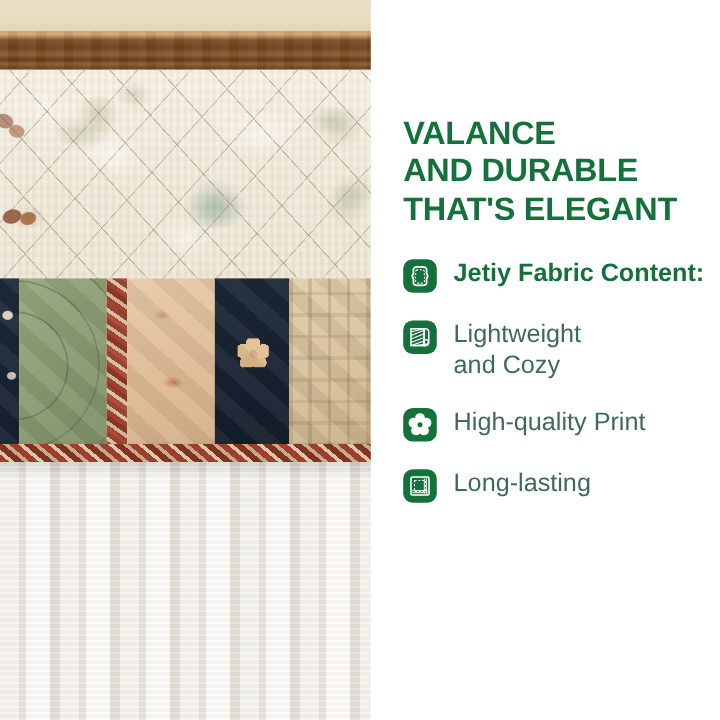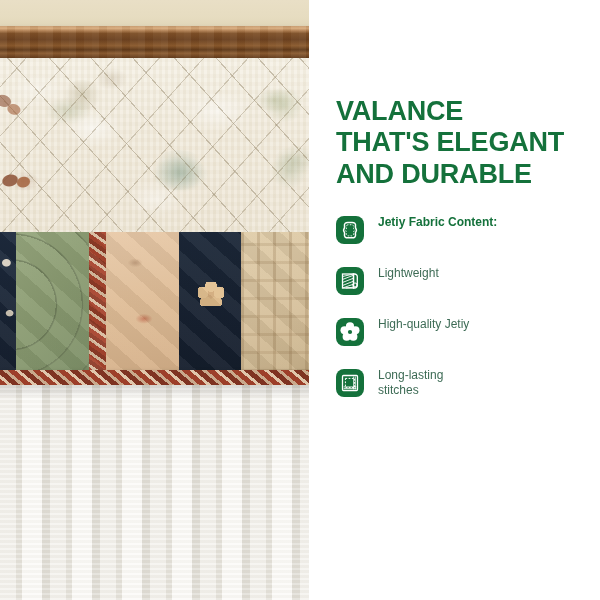--- a/index.html
+++ b/index.html
@@ -166,8 +166,8 @@
 
     <div class="headline">
       <span>VALANCE</span>
+      <span>AND DURABLE</span>
       <span>THAT'S ELEGANT</span>
-      <span>AND DURABLE</span>
     </div>
 
     <div class="features">

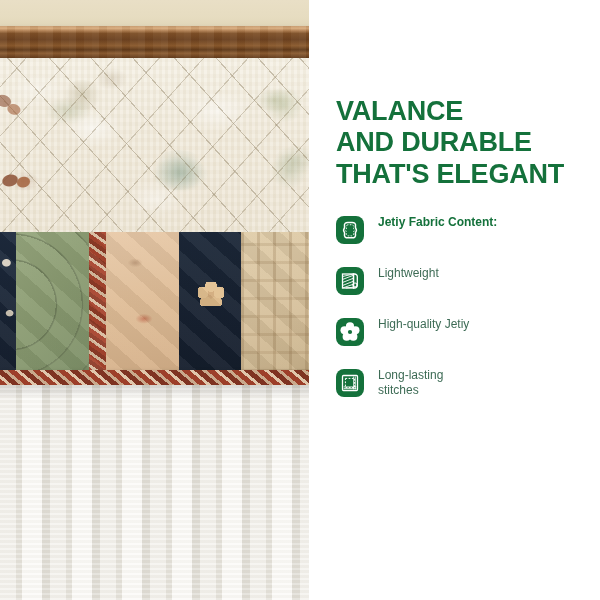--- a/index.html
+++ b/index.html
@@ -119,7 +119,7 @@
   .ficon{flex:0 0 auto;width:28px;height:28px;border-radius:8px;background:#14713b;
     margin-right:14px;margin-top:2px;position:relative;}
   .ficon svg{position:absolute;left:0;top:0;}
-  .ftext{font-size:12px;line-height:1.22;color:#3d6b55;padding-top:1px;}
+  .ftext{font-size:21px;line-height:1.22;color:#3d6b55;padding-top:1px;}
   .ftext .strong{font-weight:bold;color:#14713b;}
   .ftext .sub{display:block;}
 </style>

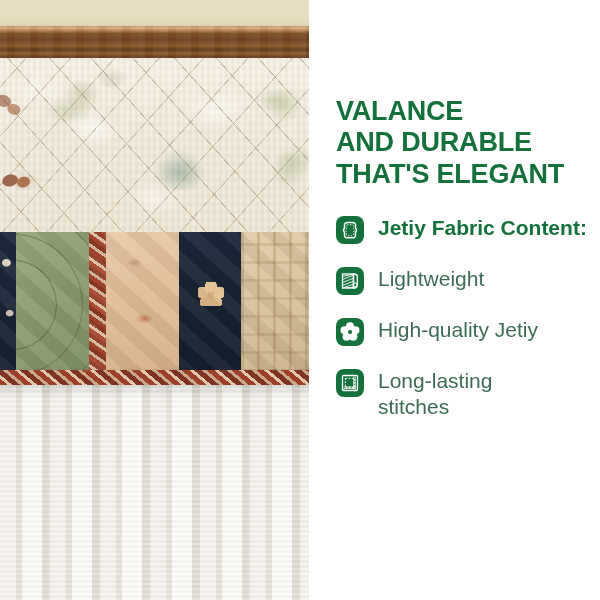--- a/index.html
+++ b/index.html
@@ -195,6 +195,7 @@
         </span>
         <span class="ftext">
           <span>Lightweight</span>
+          <span class="sub">and Cozy</span>
         </span>
       </div>
 

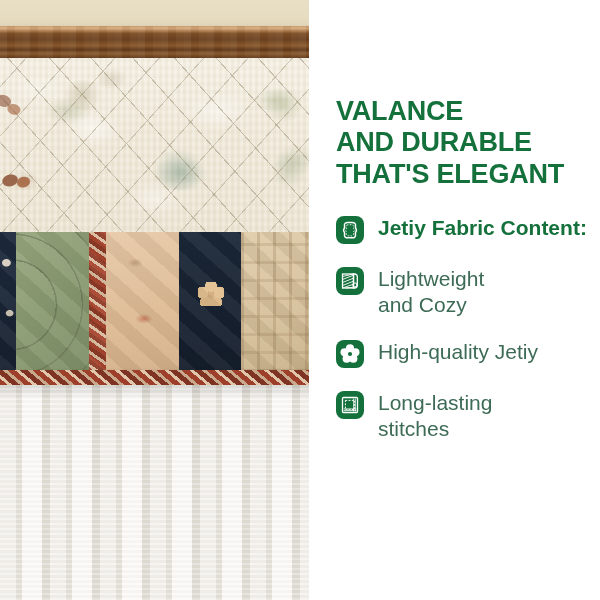--- a/index.html
+++ b/index.html
@@ -213,7 +213,7 @@
             <circle cx="14" cy="14" r="2.1" fill="#14713b"></circle>
           </svg>
         </span>
-        <span class="ftext">High-quality Jetiy</span>
+        <span class="ftext">High-quality Print</span>
       </div>
 
       <div class="feature">

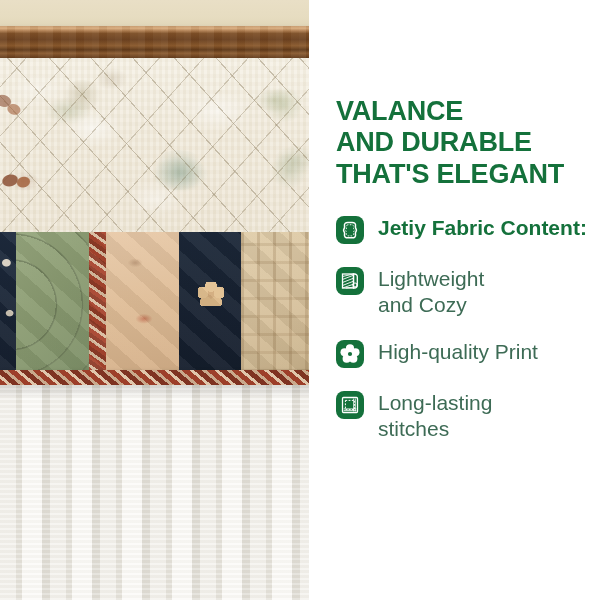--- a/index.html
+++ b/index.html
@@ -227,7 +227,6 @@
         </span>
         <span class="ftext">
           <span>Long-lasting</span>
-          <span class="sub">stitches</span>
         </span>
       </div>
 

